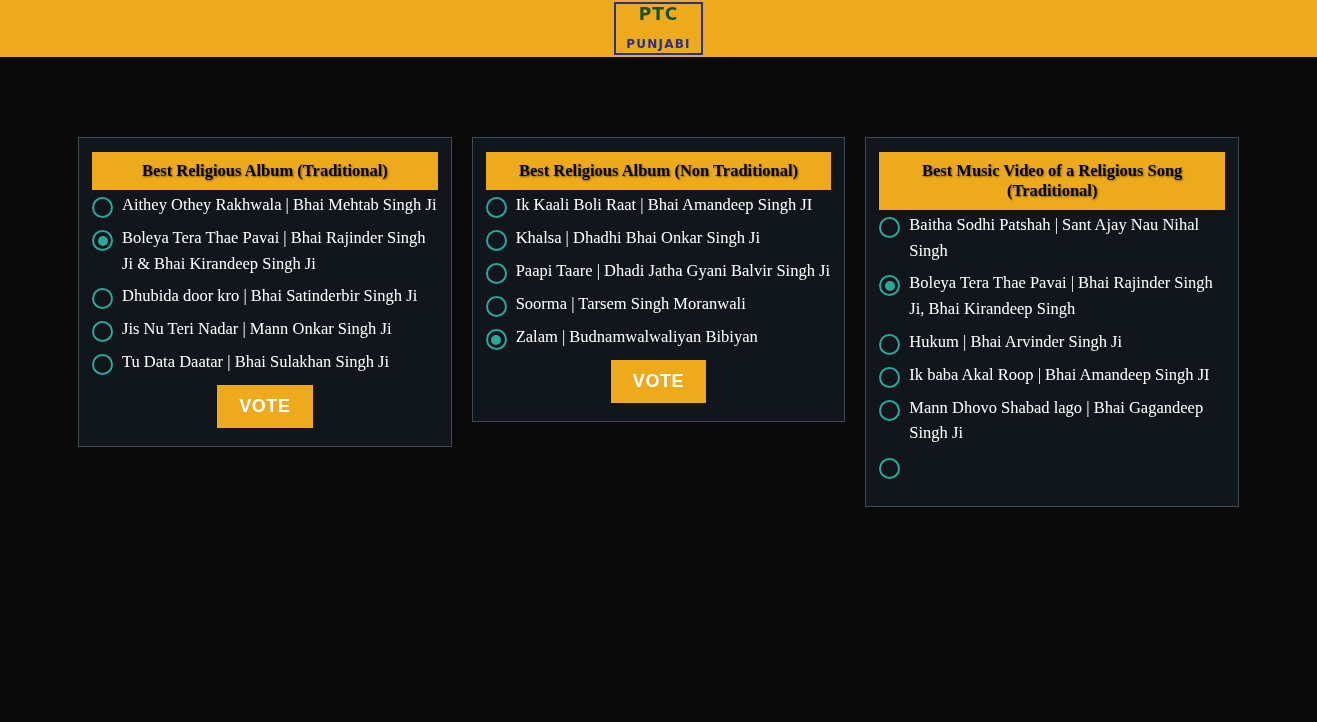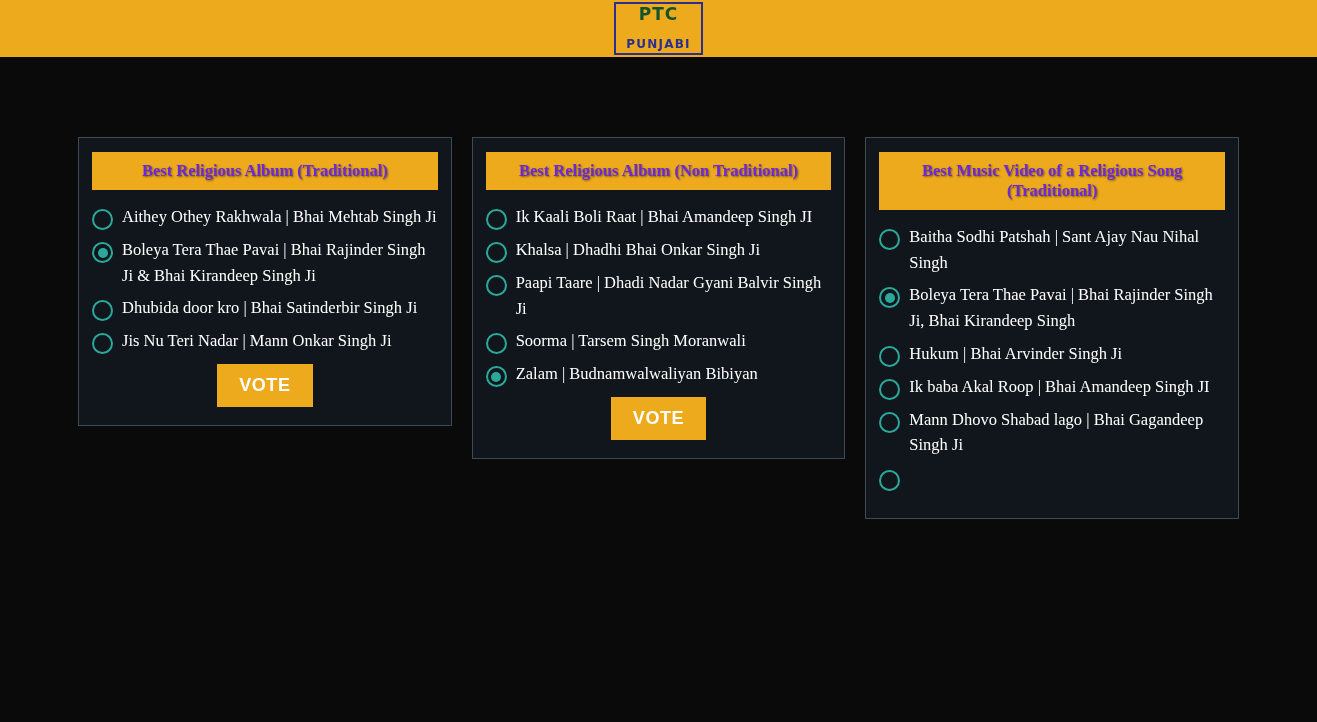--- a/index.html
+++ b/index.html
@@ -58,7 +58,7 @@
   }
   .card-title {
     background: #edaa1c;
-    color: #6d28d9;
+    color: #000000;
     font-size: 16.5px;
     font-weight: bold;
     text-align: center;

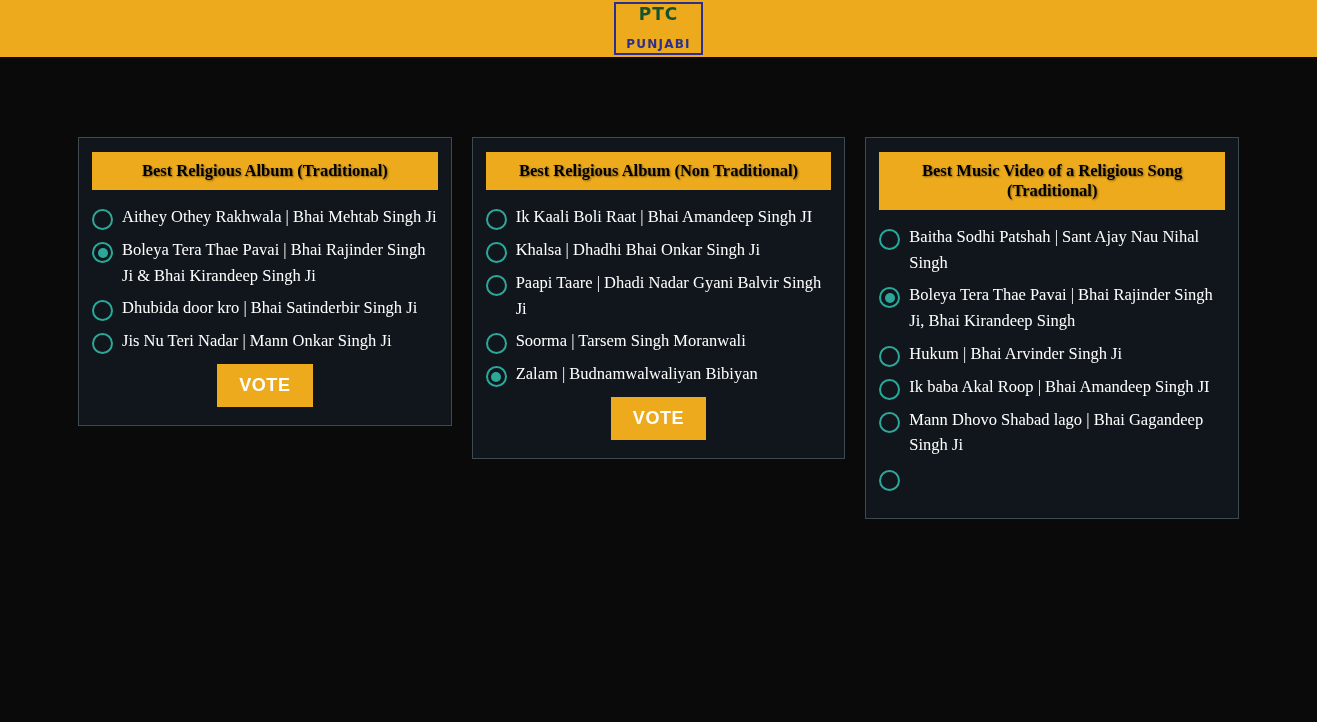--- a/index.html
+++ b/index.html
@@ -67,7 +67,7 @@
     text-shadow: 1px 1px 2px rgba(0,0,0,0.45);
   }
   .options {
-    margin-top: 16px;
+    margin-top: 4px;
   }
   .option {
     display: flex;

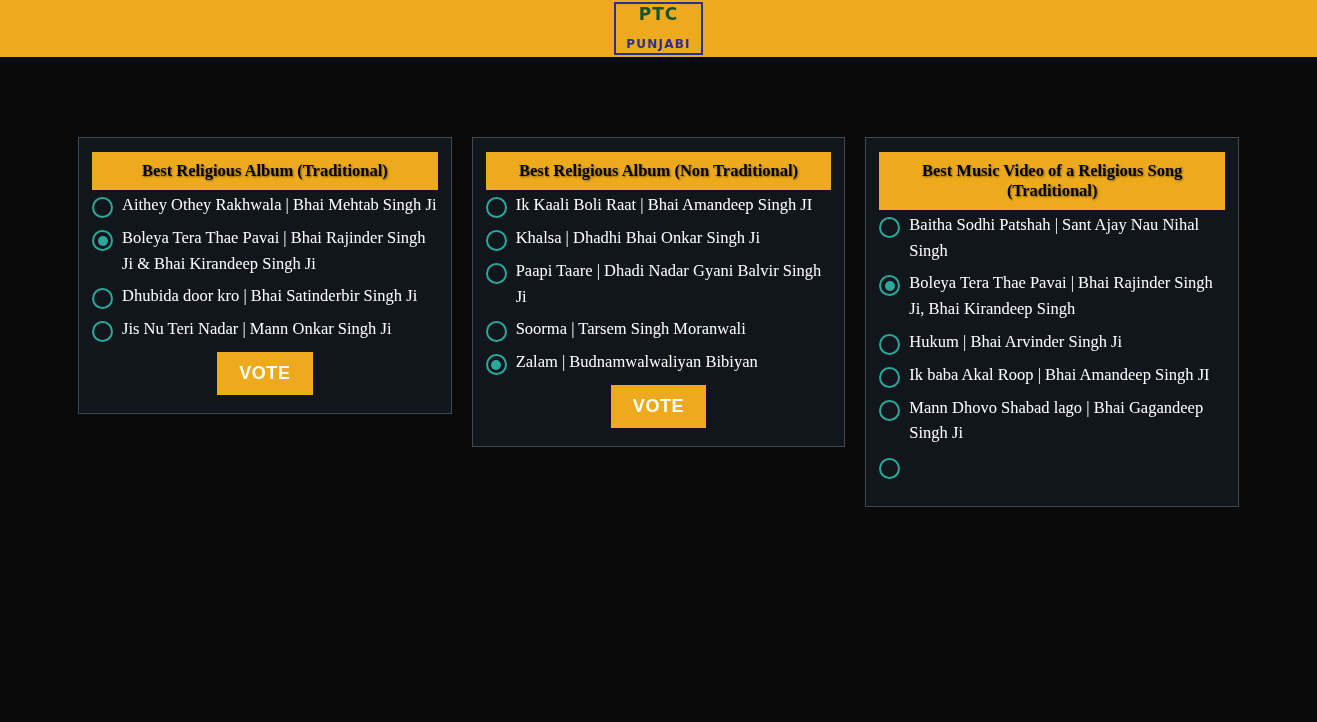--- a/index.html
+++ b/index.html
@@ -167,7 +167,7 @@
         </label>
         <label class="option">
           <span class="radio"></span>
-          <span class="option-label">Paapi Taare | Dhadi Nadar Gyani Balvir Singh Ji</span>
+          <span class="option-label">Paapi Taare | Dhadi Jatha Gyani Balvir Singh Ji</span>
         </label>
         <label class="option">
           <span class="radio"></span>

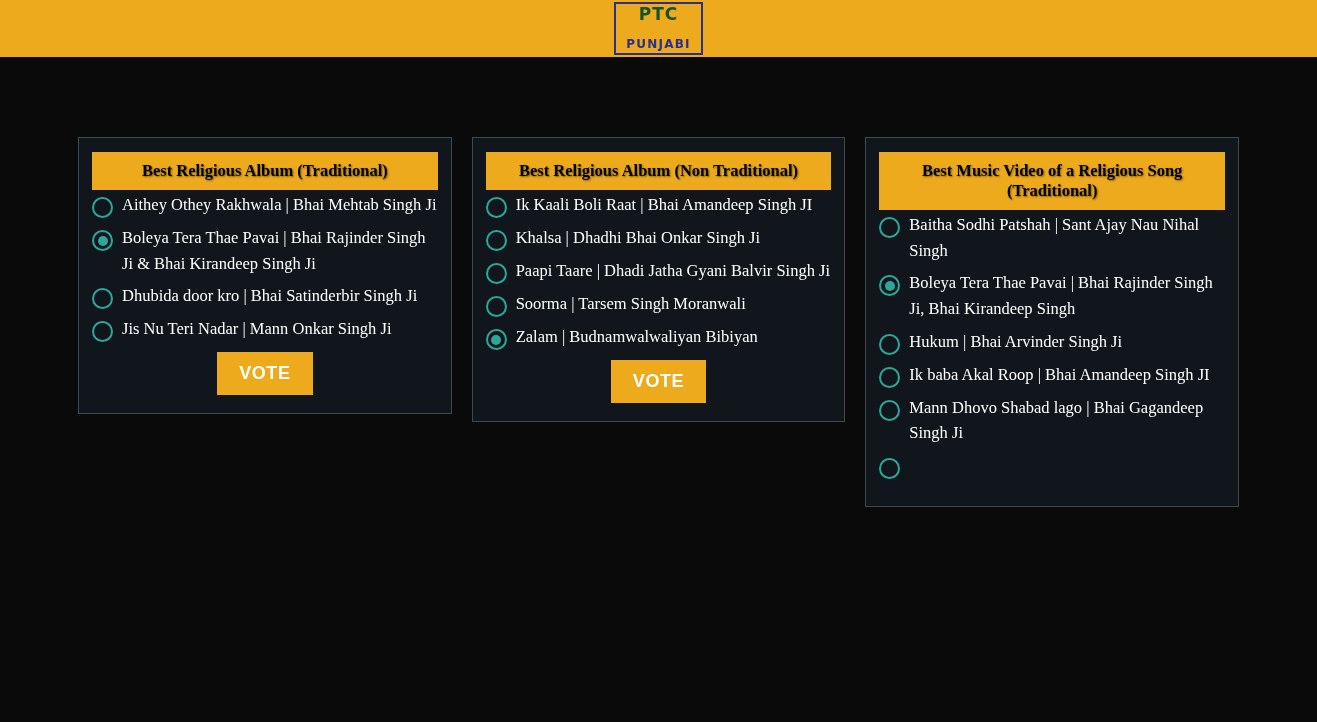--- a/index.html
+++ b/index.html
@@ -149,6 +149,10 @@
           <span class="radio"></span>
           <span class="option-label">Jis Nu Teri Nadar | Mann Onkar Singh Ji</span>
         </label>
+        <label class="option">
+          <span class="radio"></span>
+          <span class="option-label">Tu Data Daatar | Bhai Sulakhan Singh Ji</span>
+        </label>
       </div>
       <div class="vote-wrap">
         <button class="vote-btn">VOTE</button>

